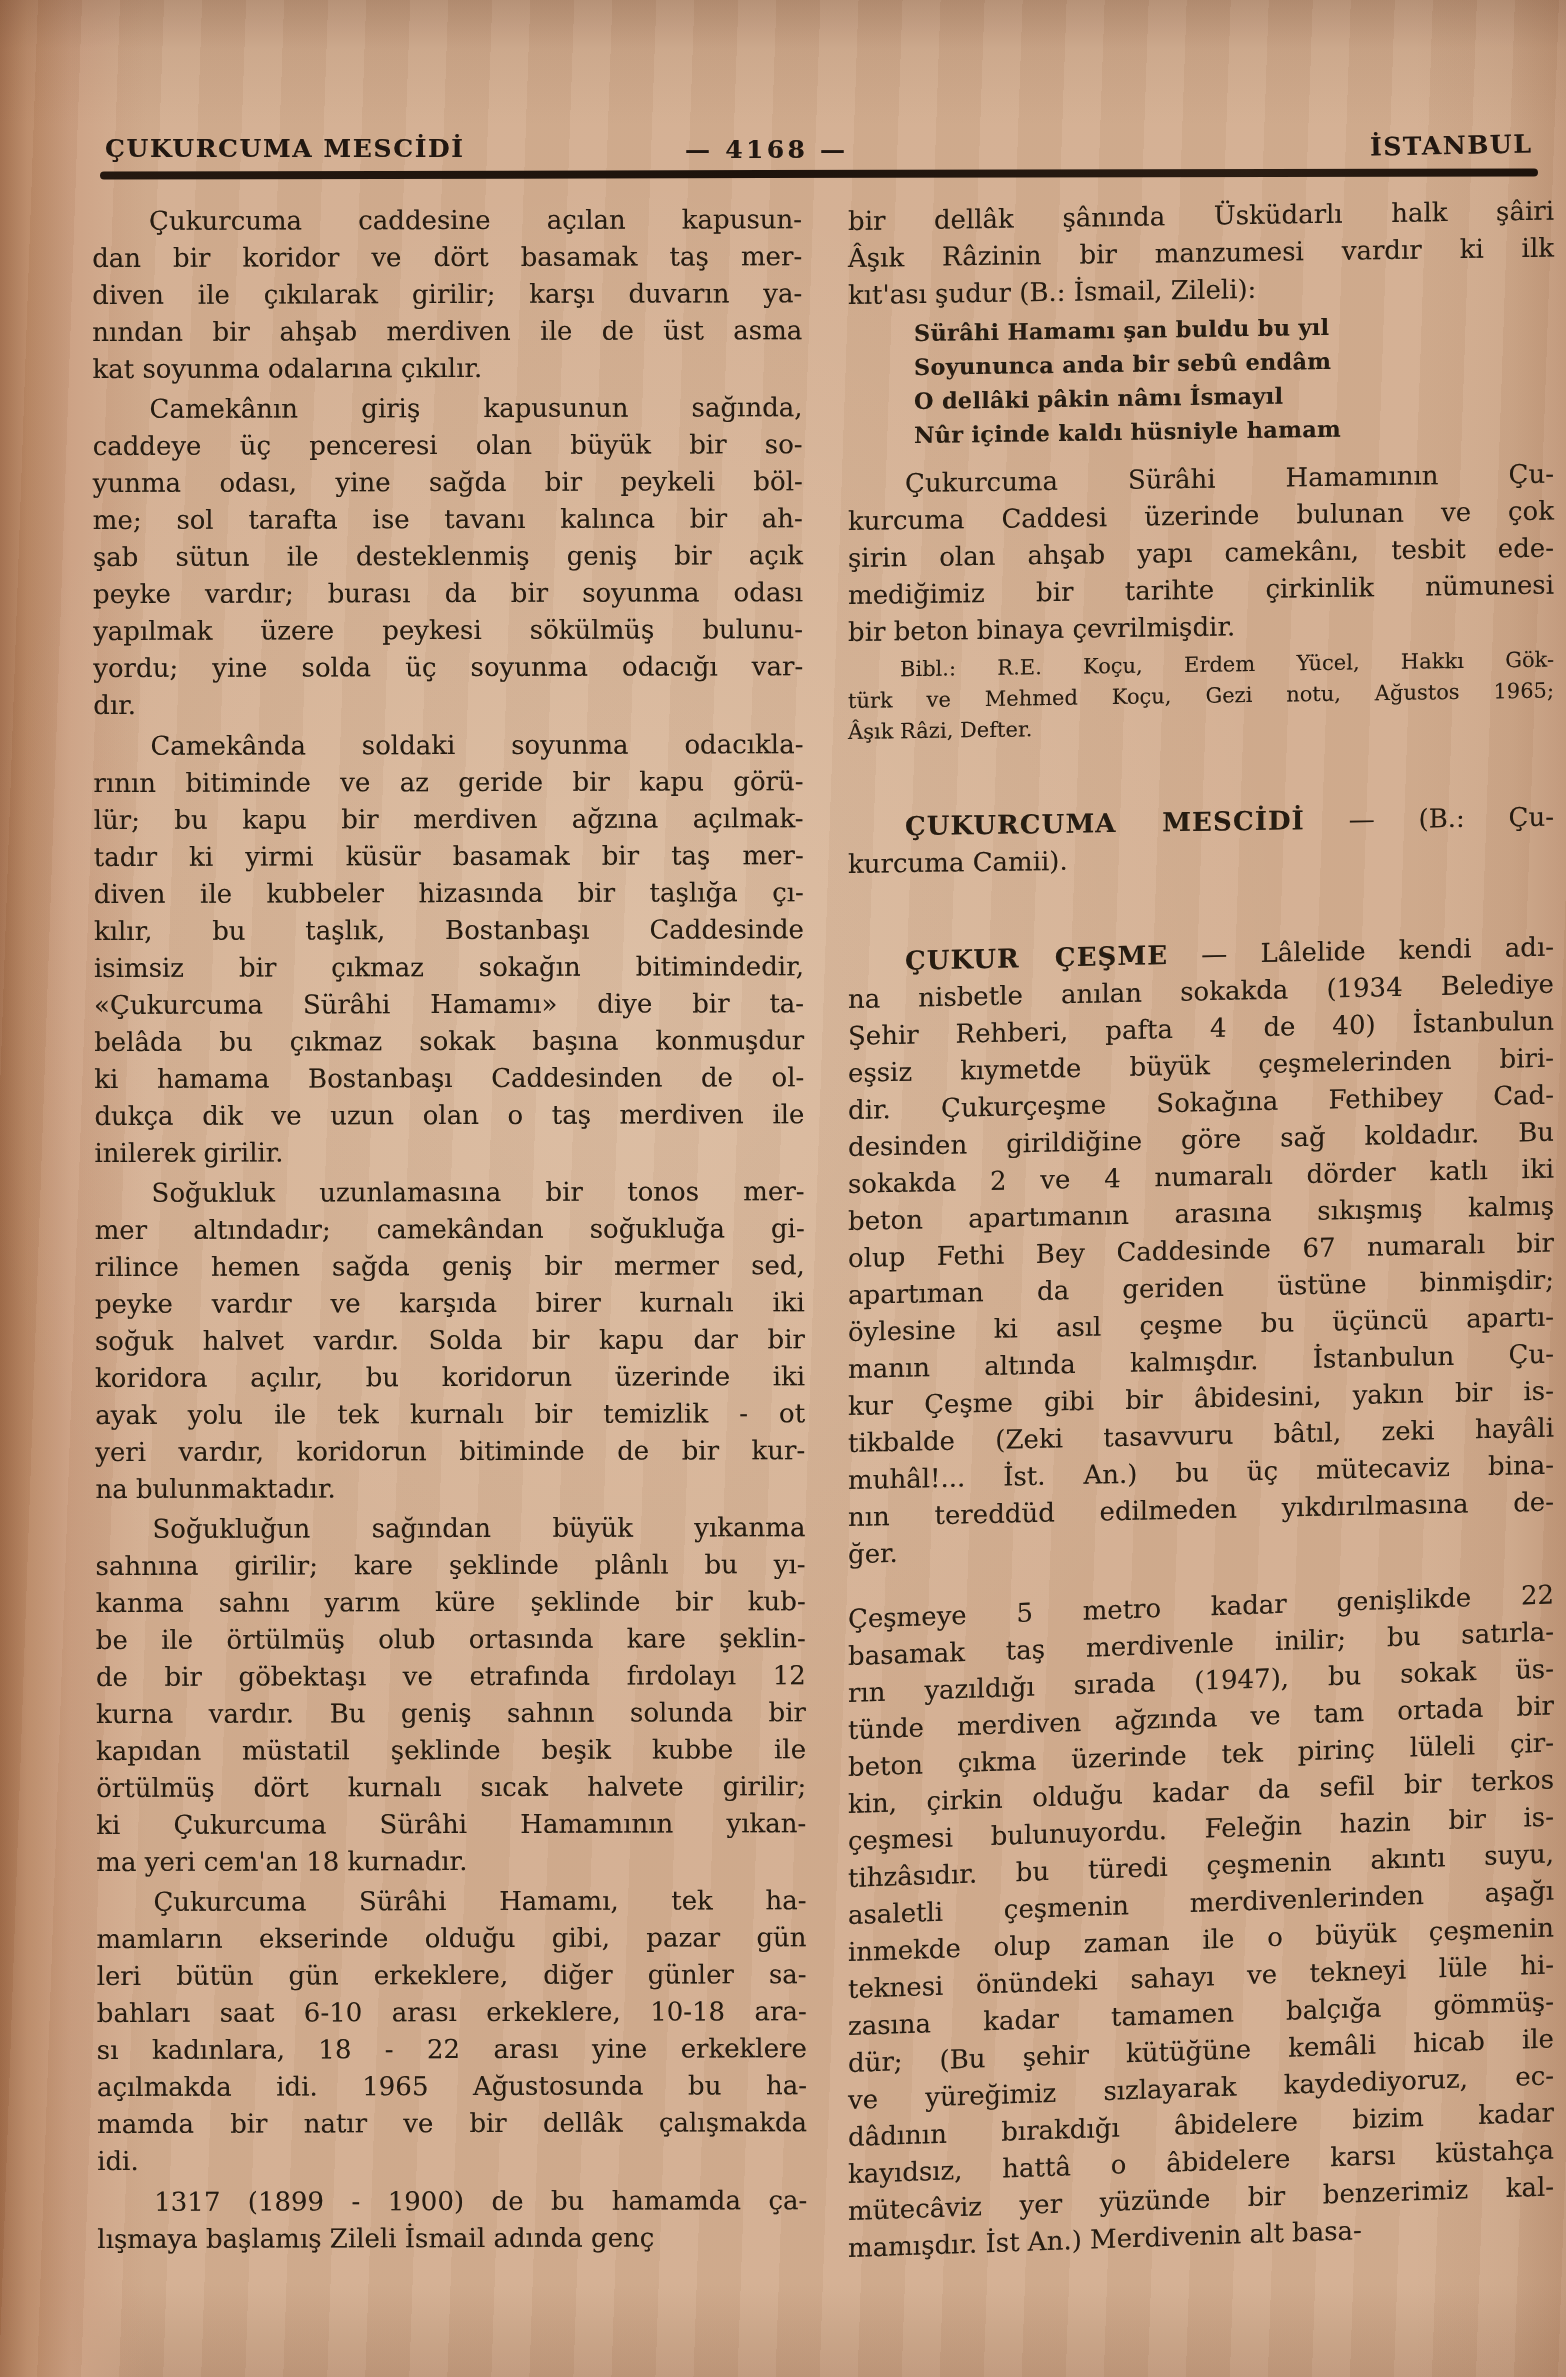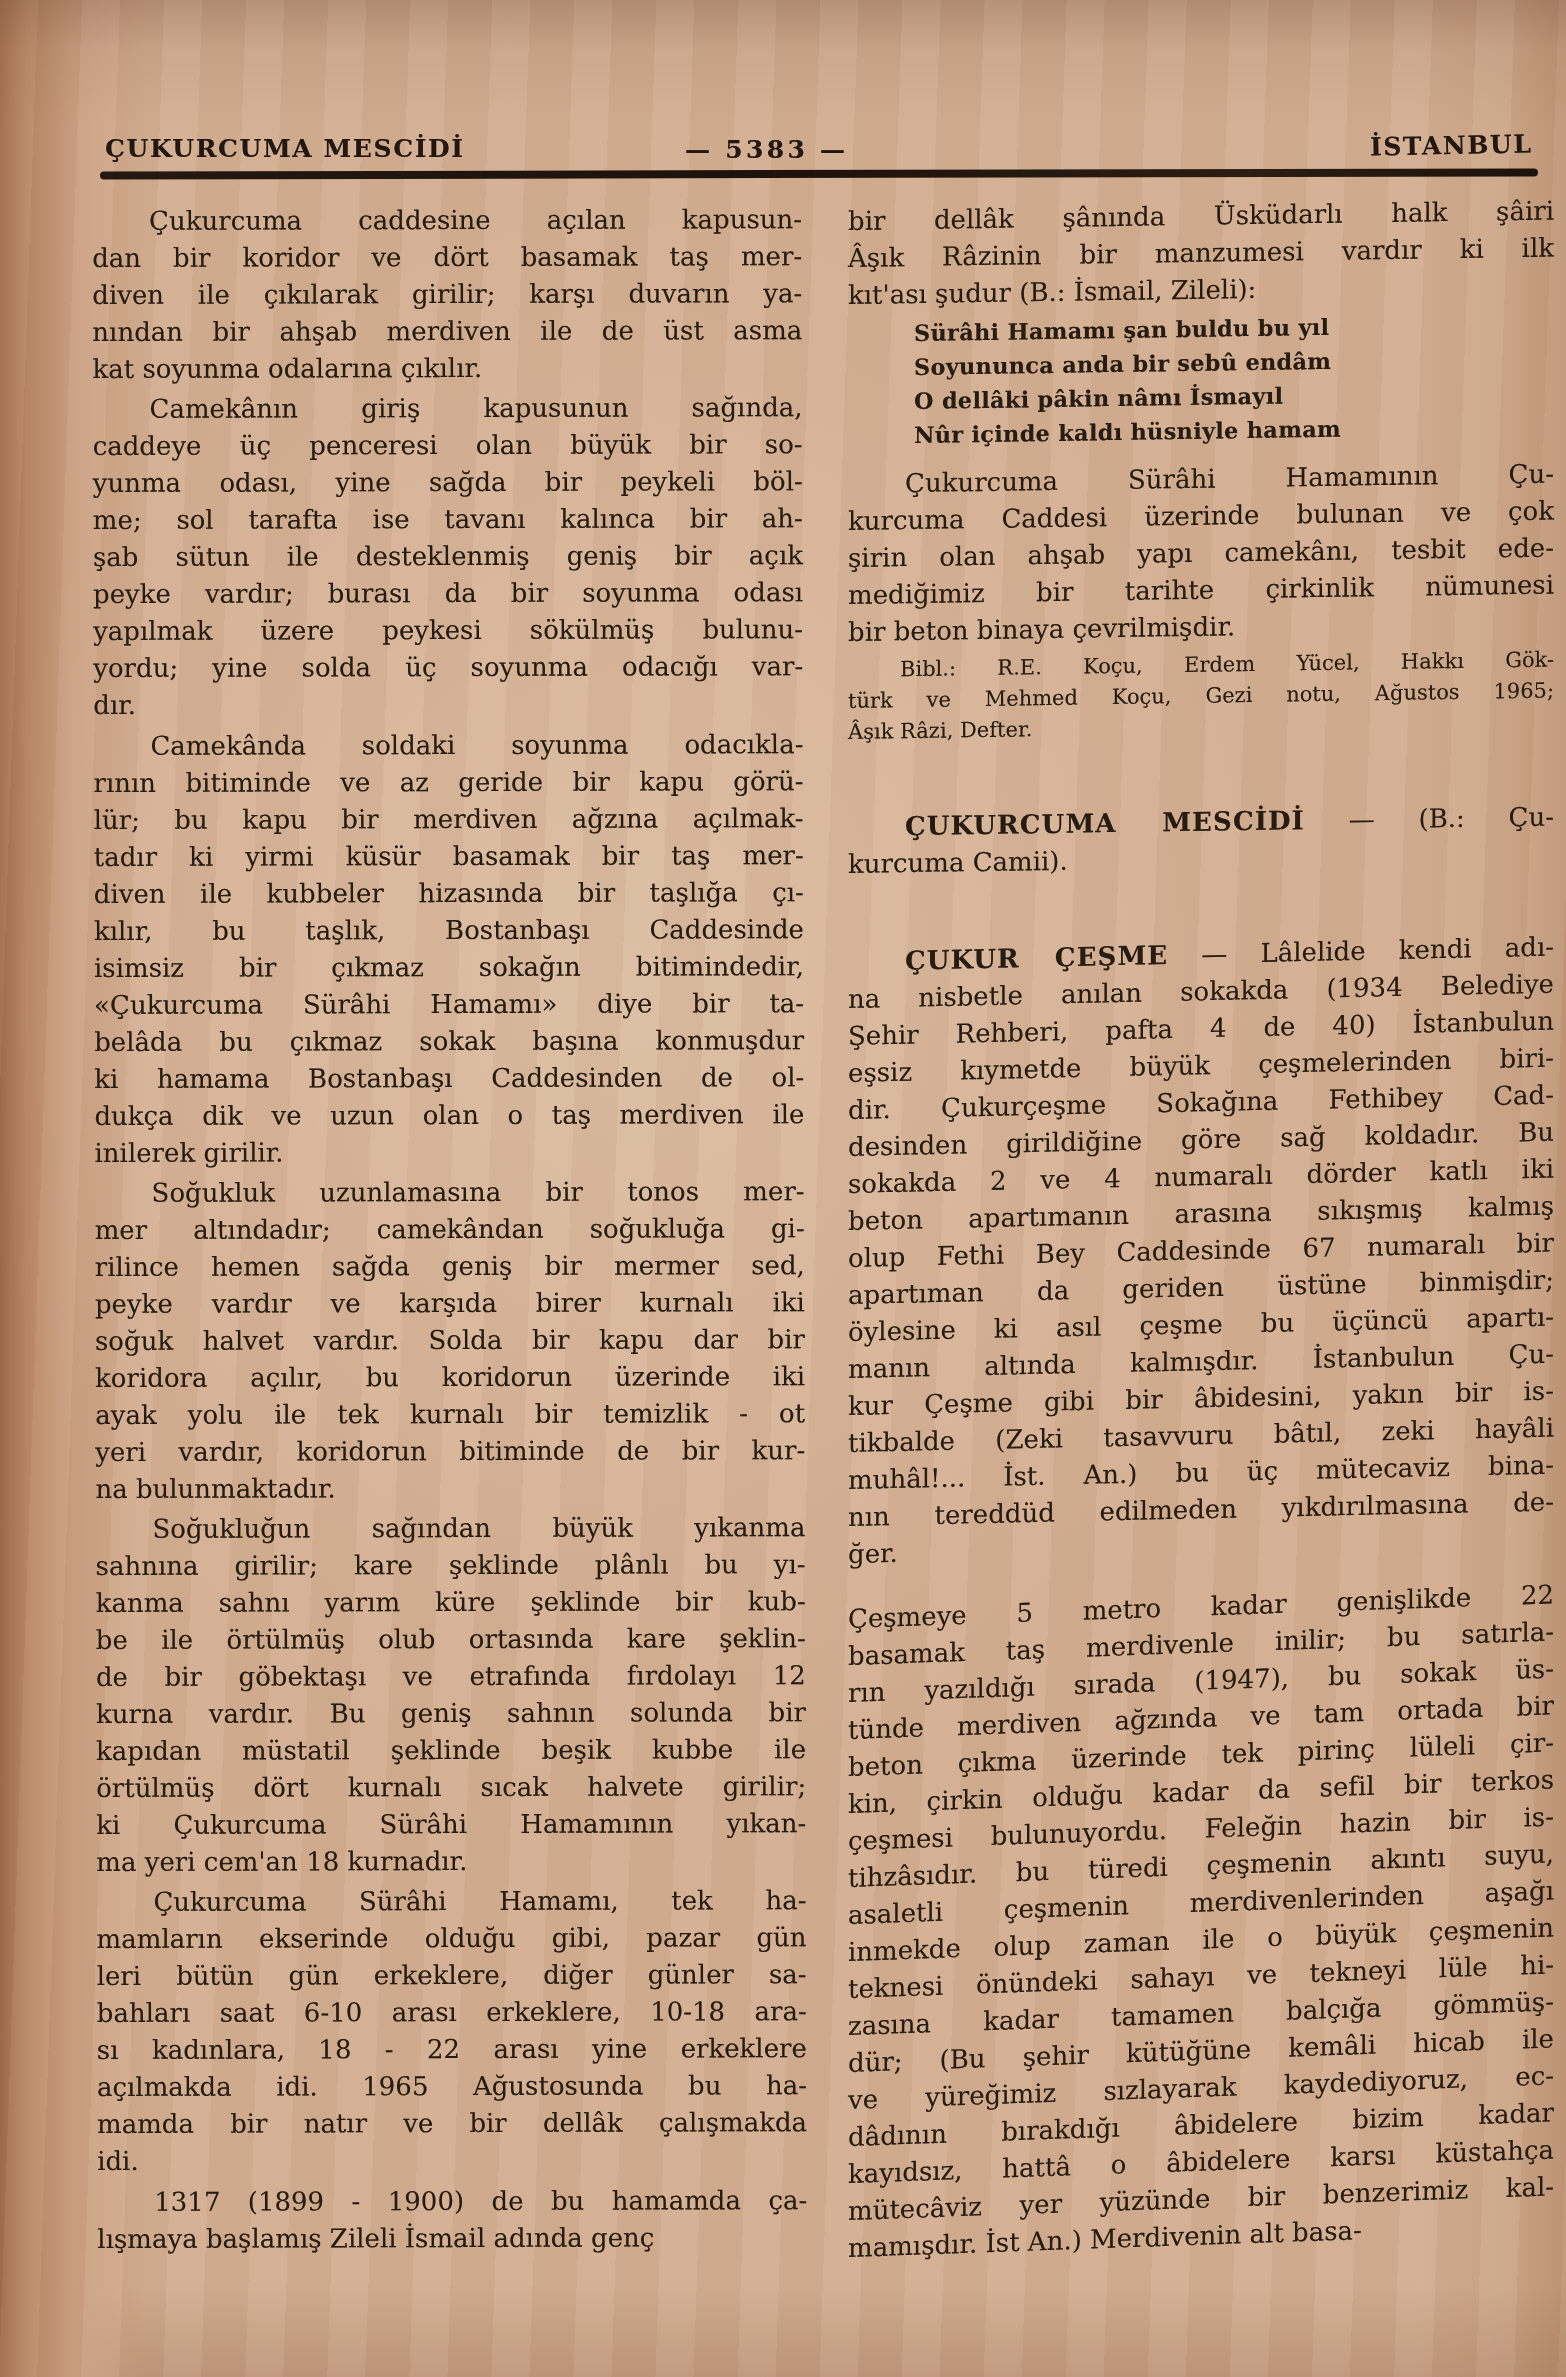--- a/index.html
+++ b/index.html
@@ -67,7 +67,7 @@
 
   <div class="runhead">
     <span class="rh-left">ÇUKURCUMA MESCİDİ</span>
-    <span class="rh-center">— 5383 —</span>
+    <span class="rh-center">— 4168 —</span>
     <span class="rh-right">İSTANBUL</span>
   </div>
   <div class="rule"></div>

